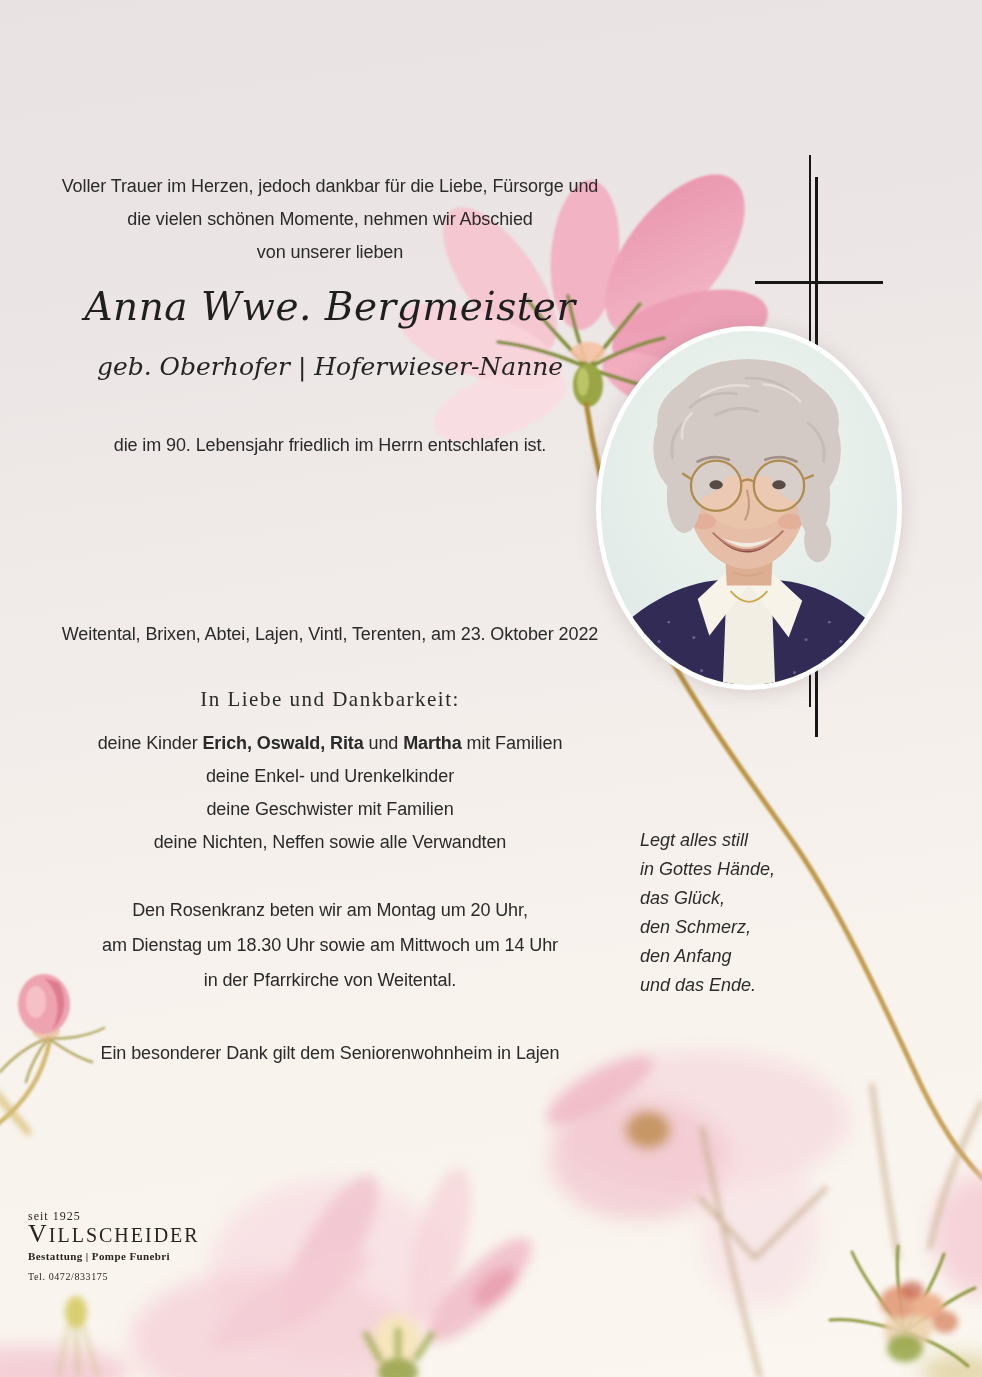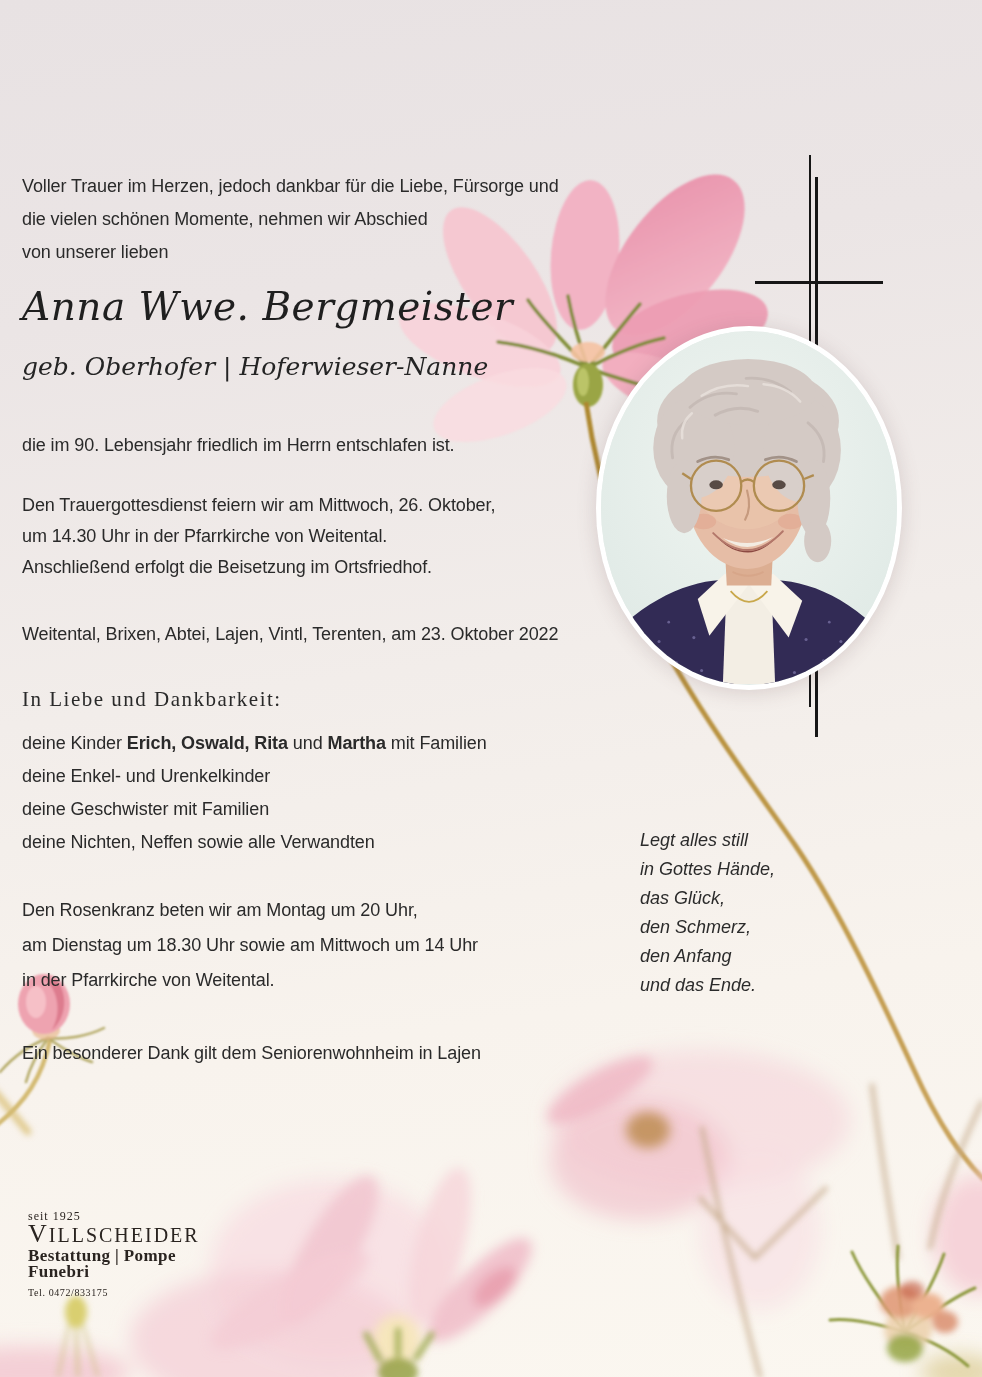--- a/index.html
+++ b/index.html
@@ -10,7 +10,7 @@
   }
   .deco { position:absolute; inset:0; z-index:1; pointer-events:none; }
   .txt  { position:absolute; z-index:5; }
-  .center-col { left:22px; width:600px; text-align:left; }
+  .center-col { left:30px; width:600px; text-align:center; }
   .body-line { font-size:18px; line-height:33px; letter-spacing:-0.1px; color:#2a2a2a; }
   .body-line.lh31 { line-height:31px; }
   .body-line.lh35 { line-height:35px; }

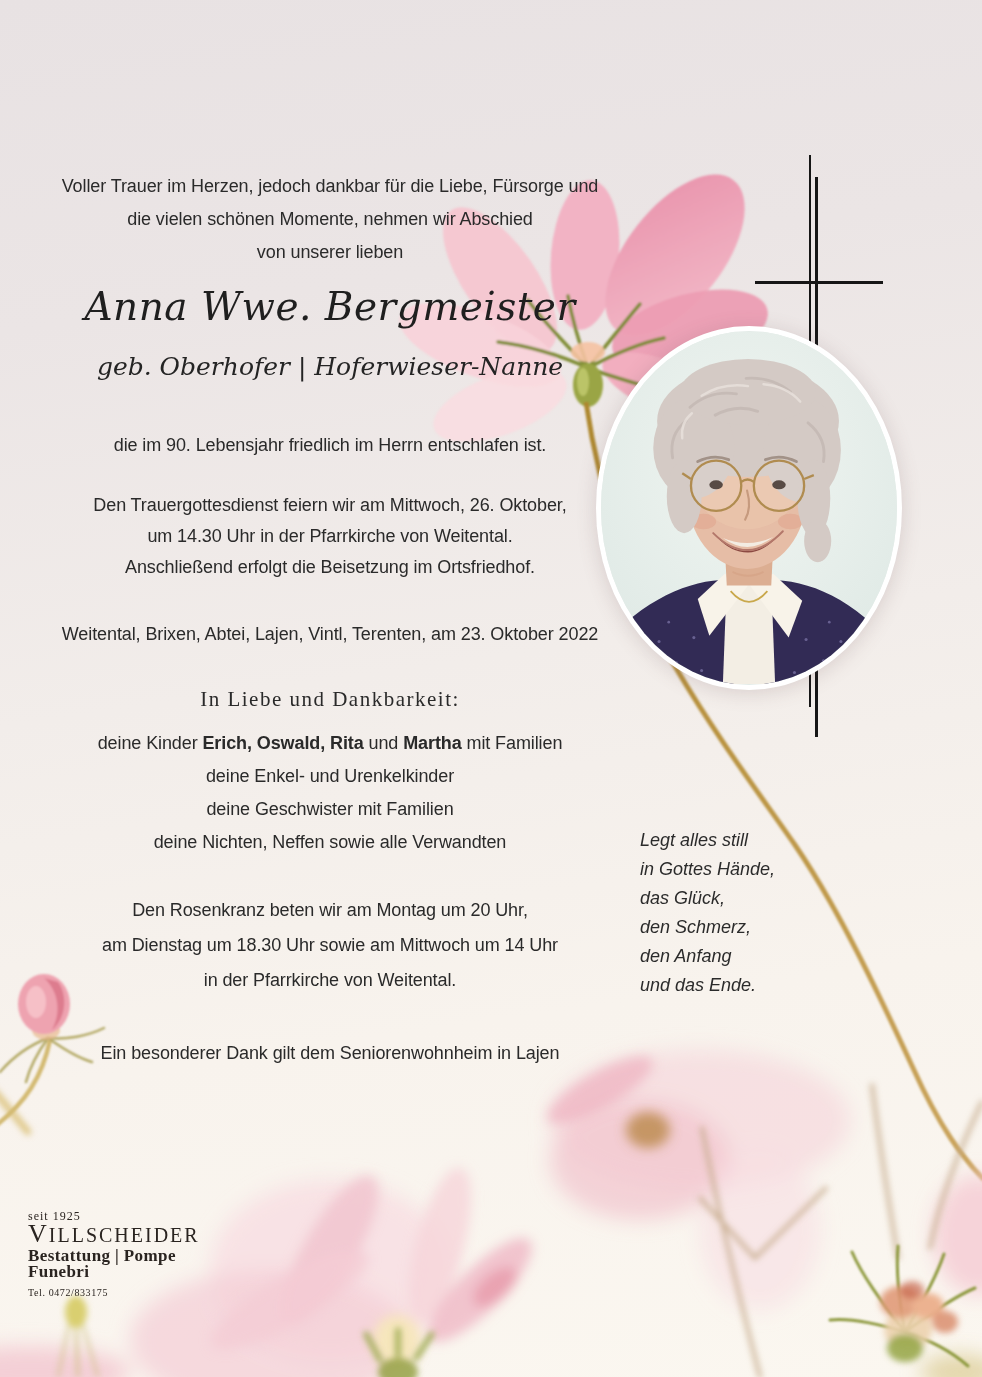--- a/index.html
+++ b/index.html
@@ -283,11 +283,6 @@
 
   <div class="txt center-col body-line" style="top:429px">die im 90. Lebensjahr friedlich im Herrn entschlafen ist.</div>
 
-  <div class="txt center-col" style="top:490px">
-    <div class="body-line lh31">Den Trauergottesdienst feiern wir am Mittwoch, 26. Oktober,</div>
-    <div class="body-line lh31">um 14.30 Uhr in der Pfarrkirche von Weitental.</div>
-    <div class="body-line lh31">Anschließend erfolgt die Beisetzung im Ortsfriedhof.</div>
-  </div>
 
   <div class="txt center-col body-line" style="top:618px">Weitental, Brixen, Abtei, Lajen, Vintl, Terenten, am 23. Oktober 2022</div>
 

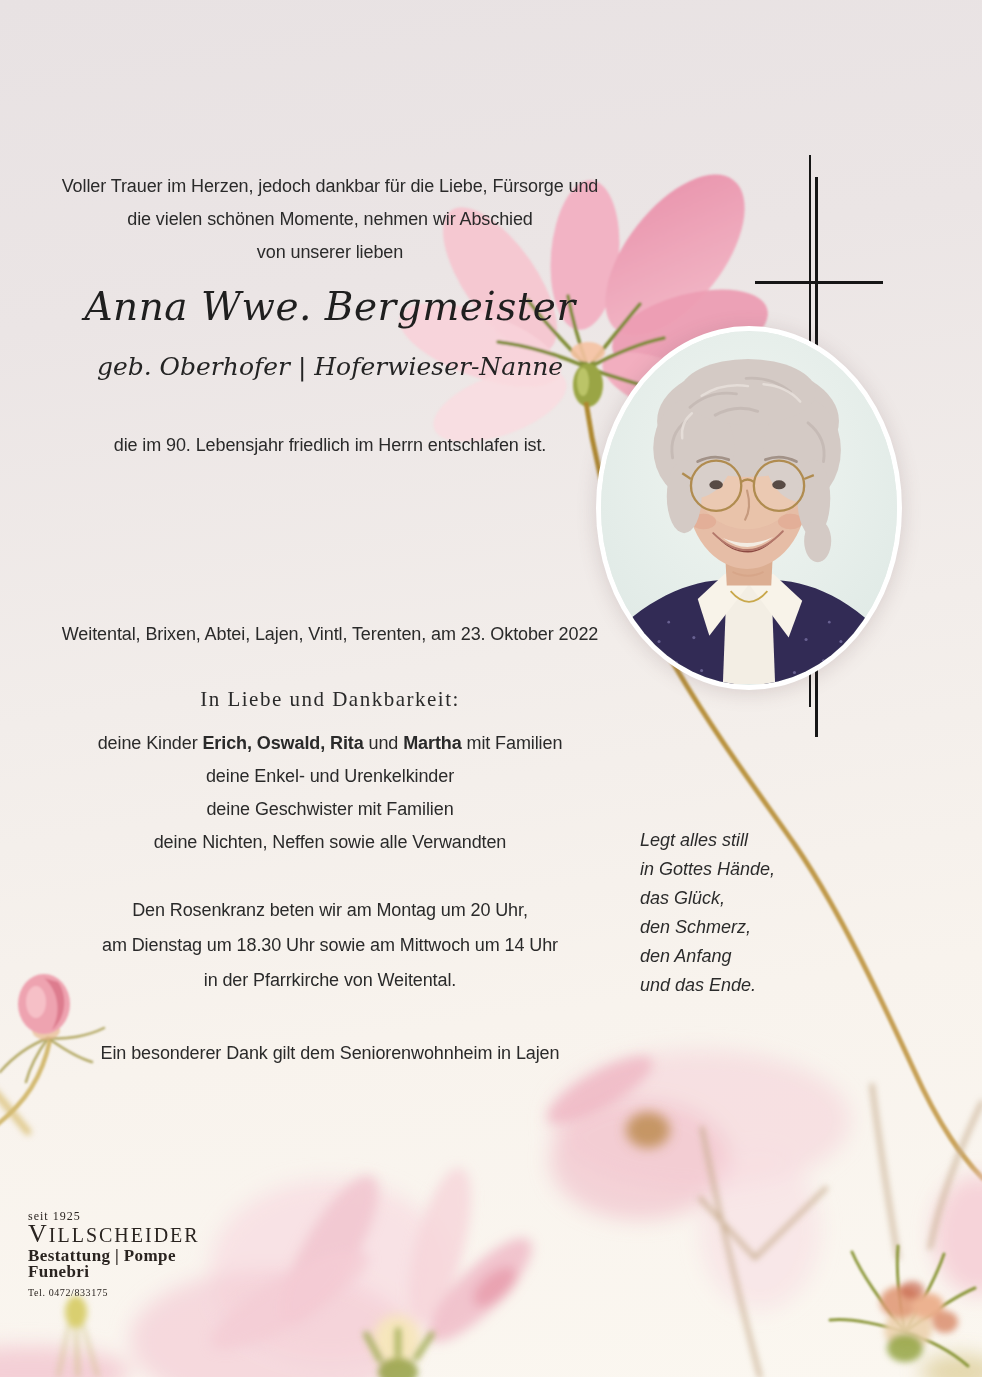--- a/index.html
+++ b/index.html
@@ -35,7 +35,7 @@
   .logo-since { font-size:12px; letter-spacing:1px; line-height:13px; }
   .logo-name  { font-size:20px; letter-spacing:2px; line-height:22px; font-weight:400; }
   .logo-name::first-letter { font-size:26px; }
-  .logo-tagline { font-size:17px; font-weight:700; letter-spacing:0.4px; line-height:16px; margin-top:2px; }
+  .logo-tagline { font-size:11px; font-weight:700; letter-spacing:0.4px; line-height:16px; margin-top:2px; }
   .logo-phone { font-size:10px; letter-spacing:0.6px; line-height:18px; margin-top:4px; }
   
   .cross-line { position:absolute; background:#161616; z-index:3; }

